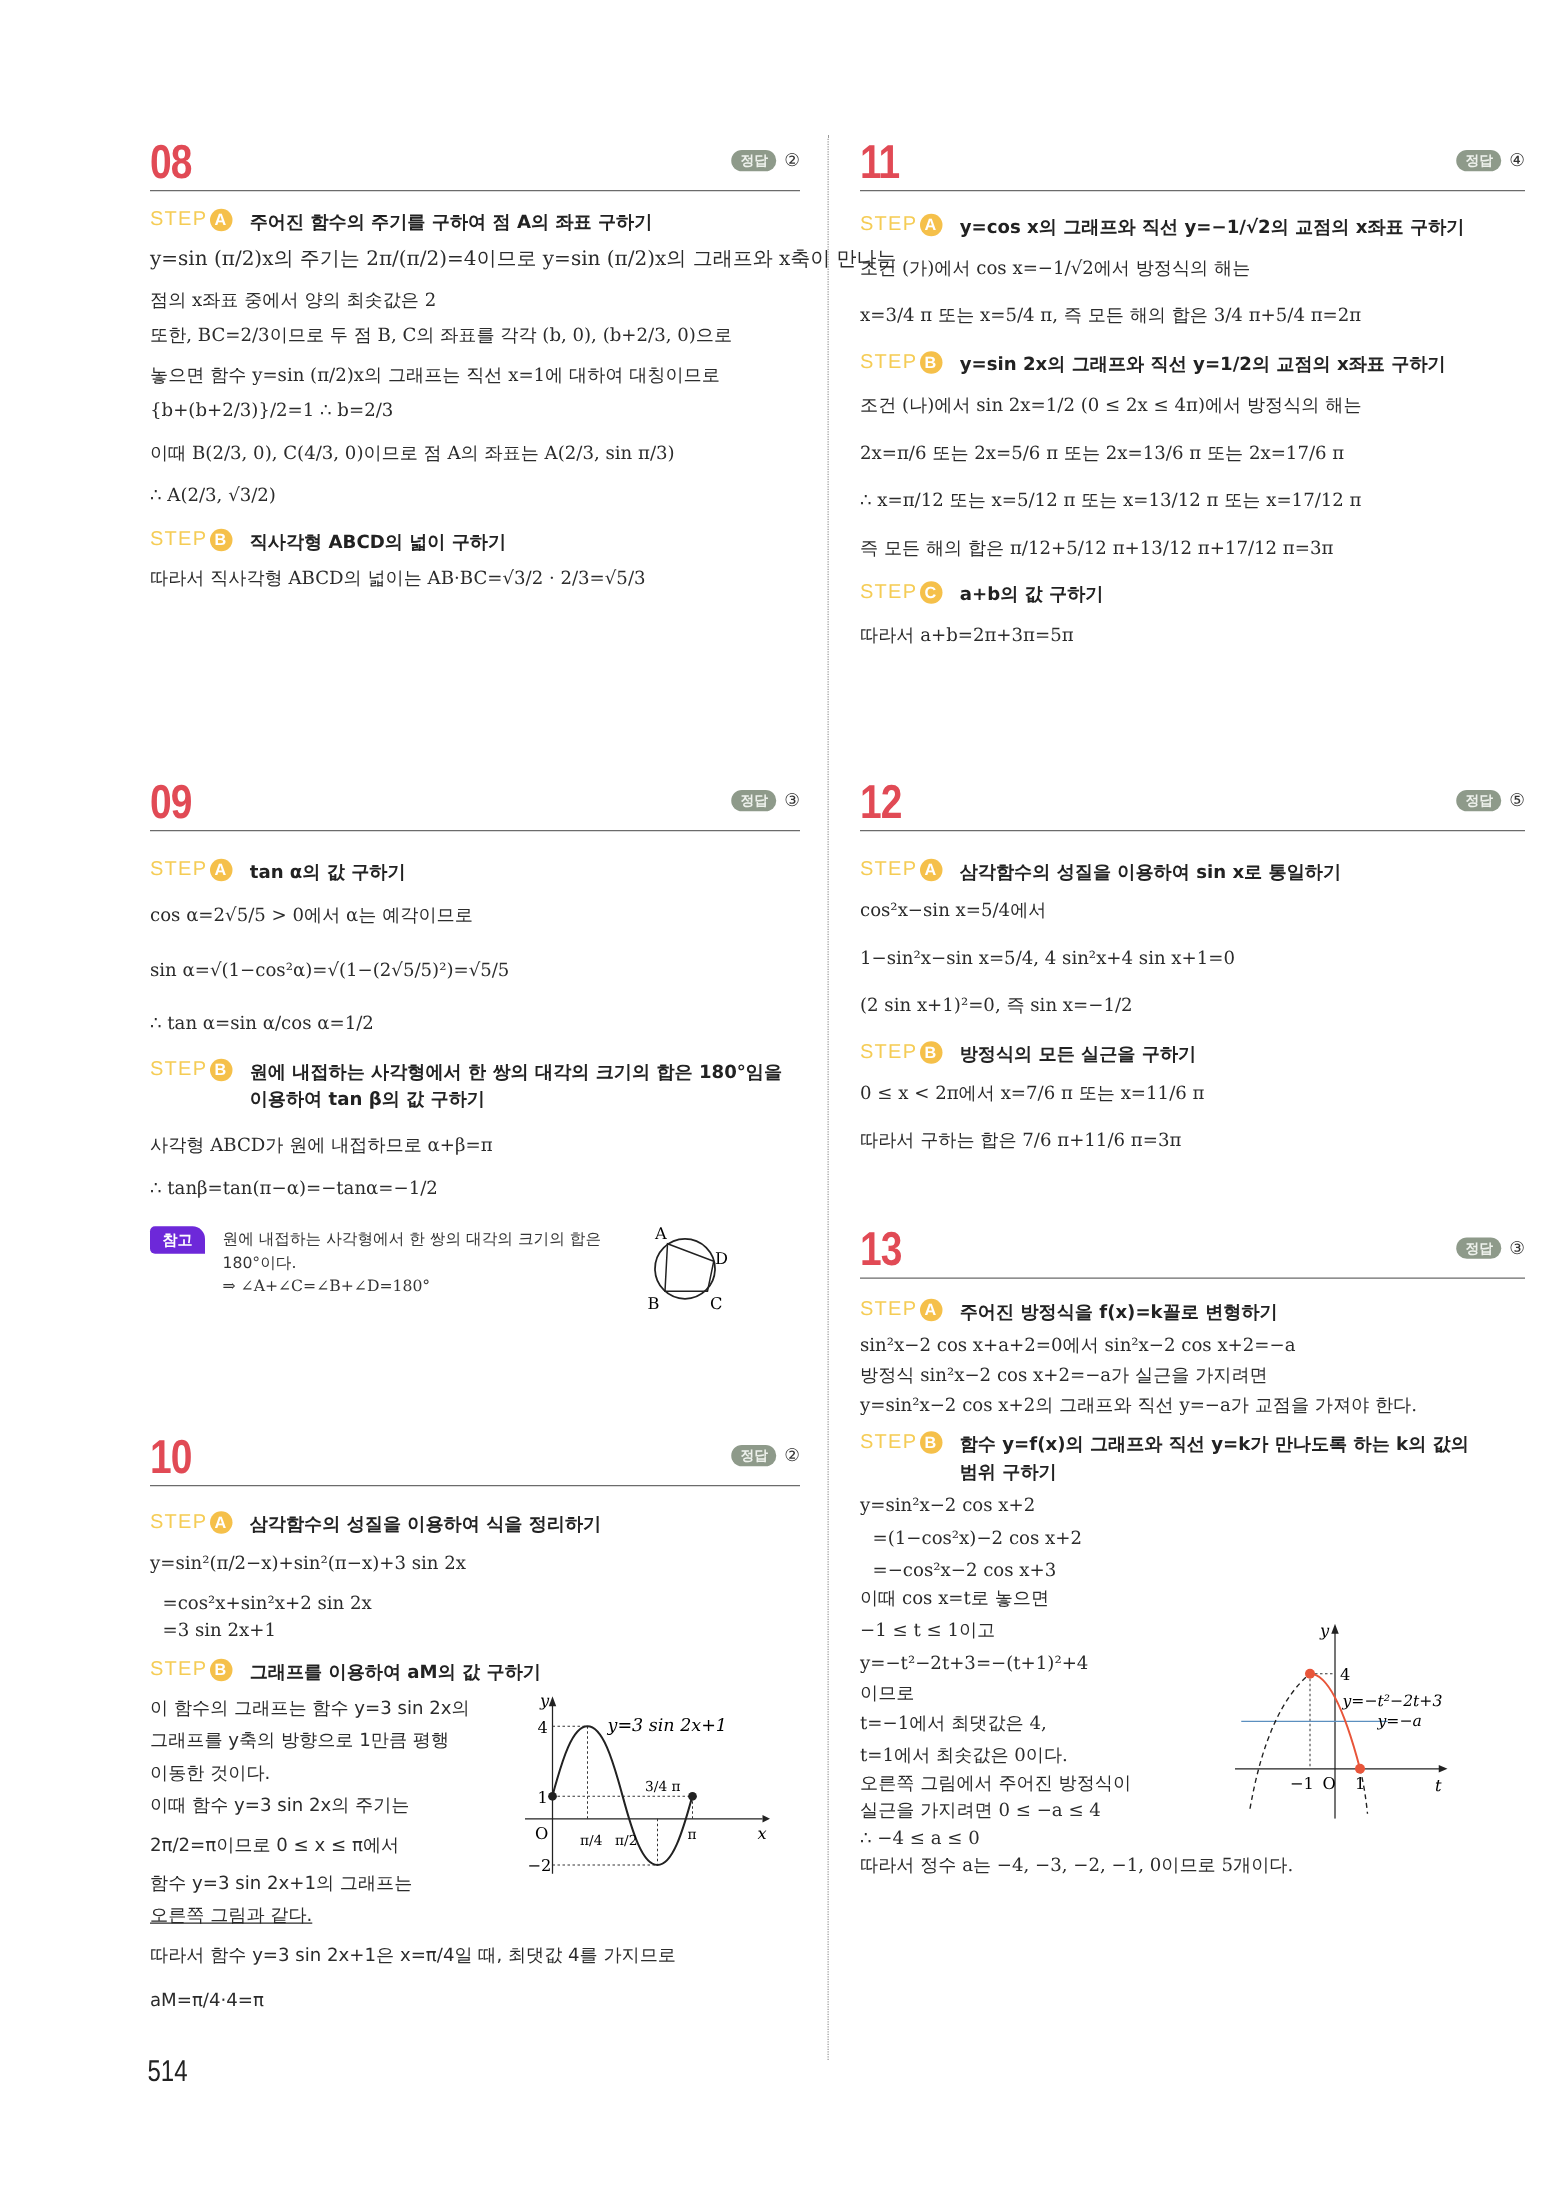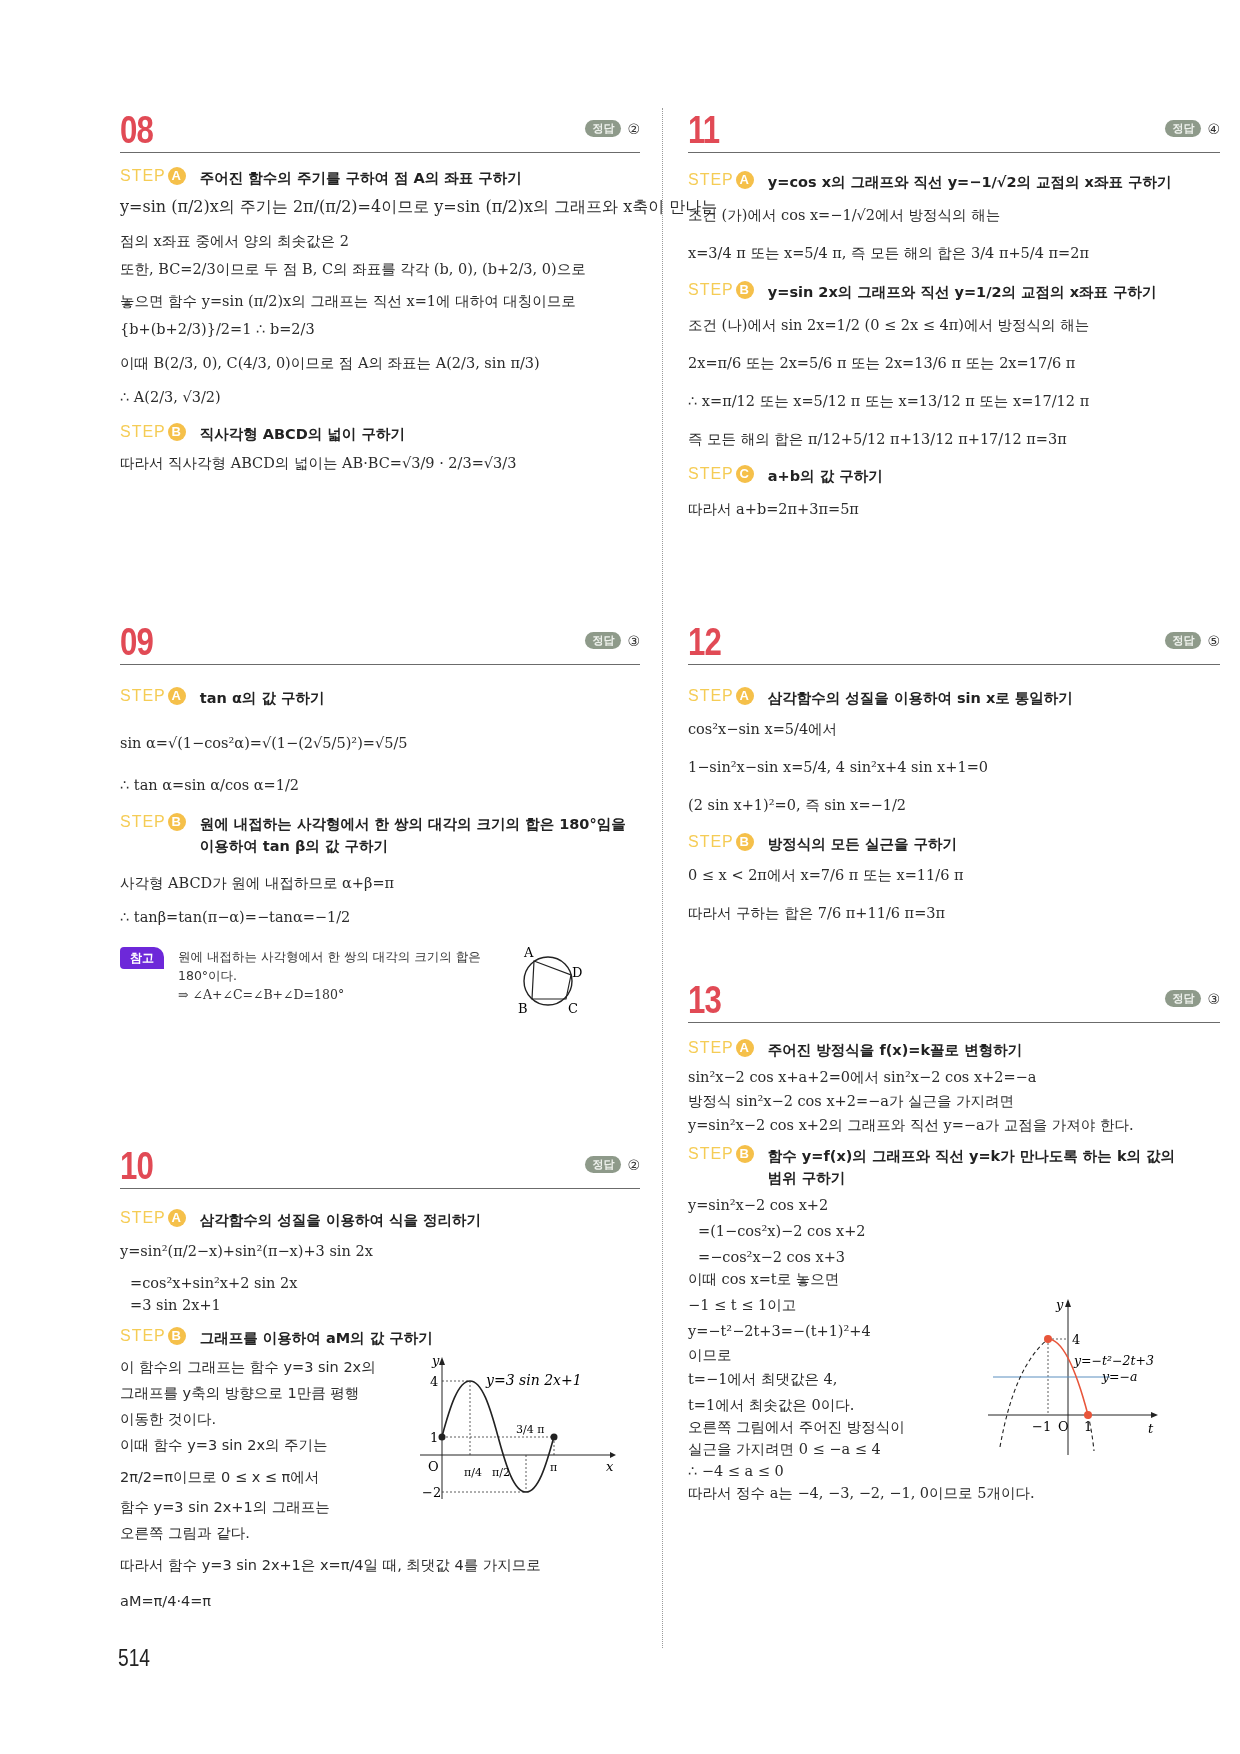--- a/index.html
+++ b/index.html
@@ -81,7 +81,7 @@
           </span>
         <span class="step-title">직사각형 ABCD의 넓이 구하기</span>
       </div>
-      <div class="line math">따라서 직사각형 ABCD의 넓이는 AB·BC=√3/9 · 2/3=√3/3</div>
+      <div class="line math">따라서 직사각형 ABCD의 넓이는 AB·BC=√3/2 · 2/3=√5/3</div>
     </div>
 
     <div class="problem" style="top:512px;">

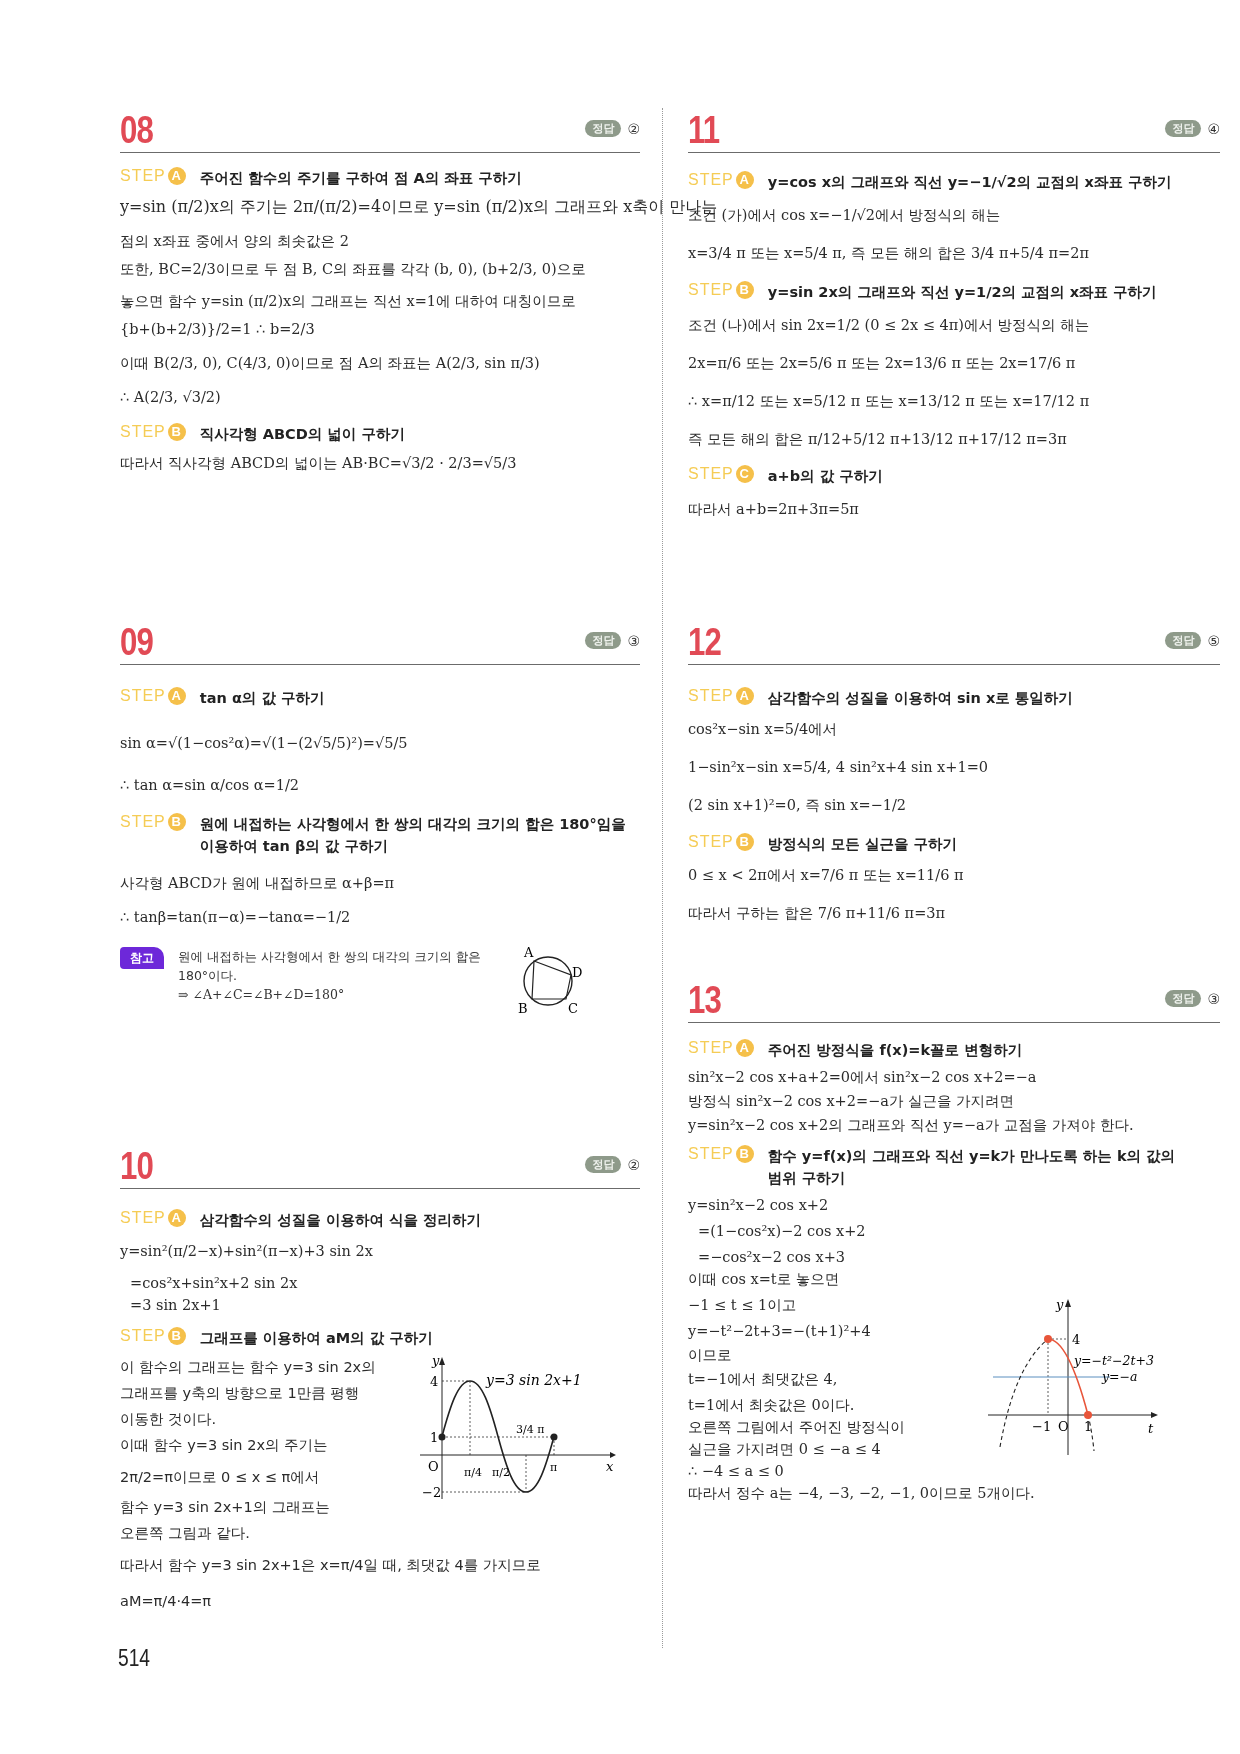--- a/index.html
+++ b/index.html
@@ -99,6 +99,7 @@
           </span>
         <span class="step-title">tan α의 값 구하기</span>
       </div>
+      <div class="line math" style="margin-top:14px;">cos α=2√5/5 &gt; 0에서 α는 예각이므로</div>
       <div class="line math" style="margin-top:24px;">sin α=√(1−cos²α)=√(1−(2√5/5)²)=√5/5</div>
       <div class="line math" style="margin-top:22px;">∴ tan α=sin α/cos α=1/2</div>
       <div class="step" style="margin-top:18px;">

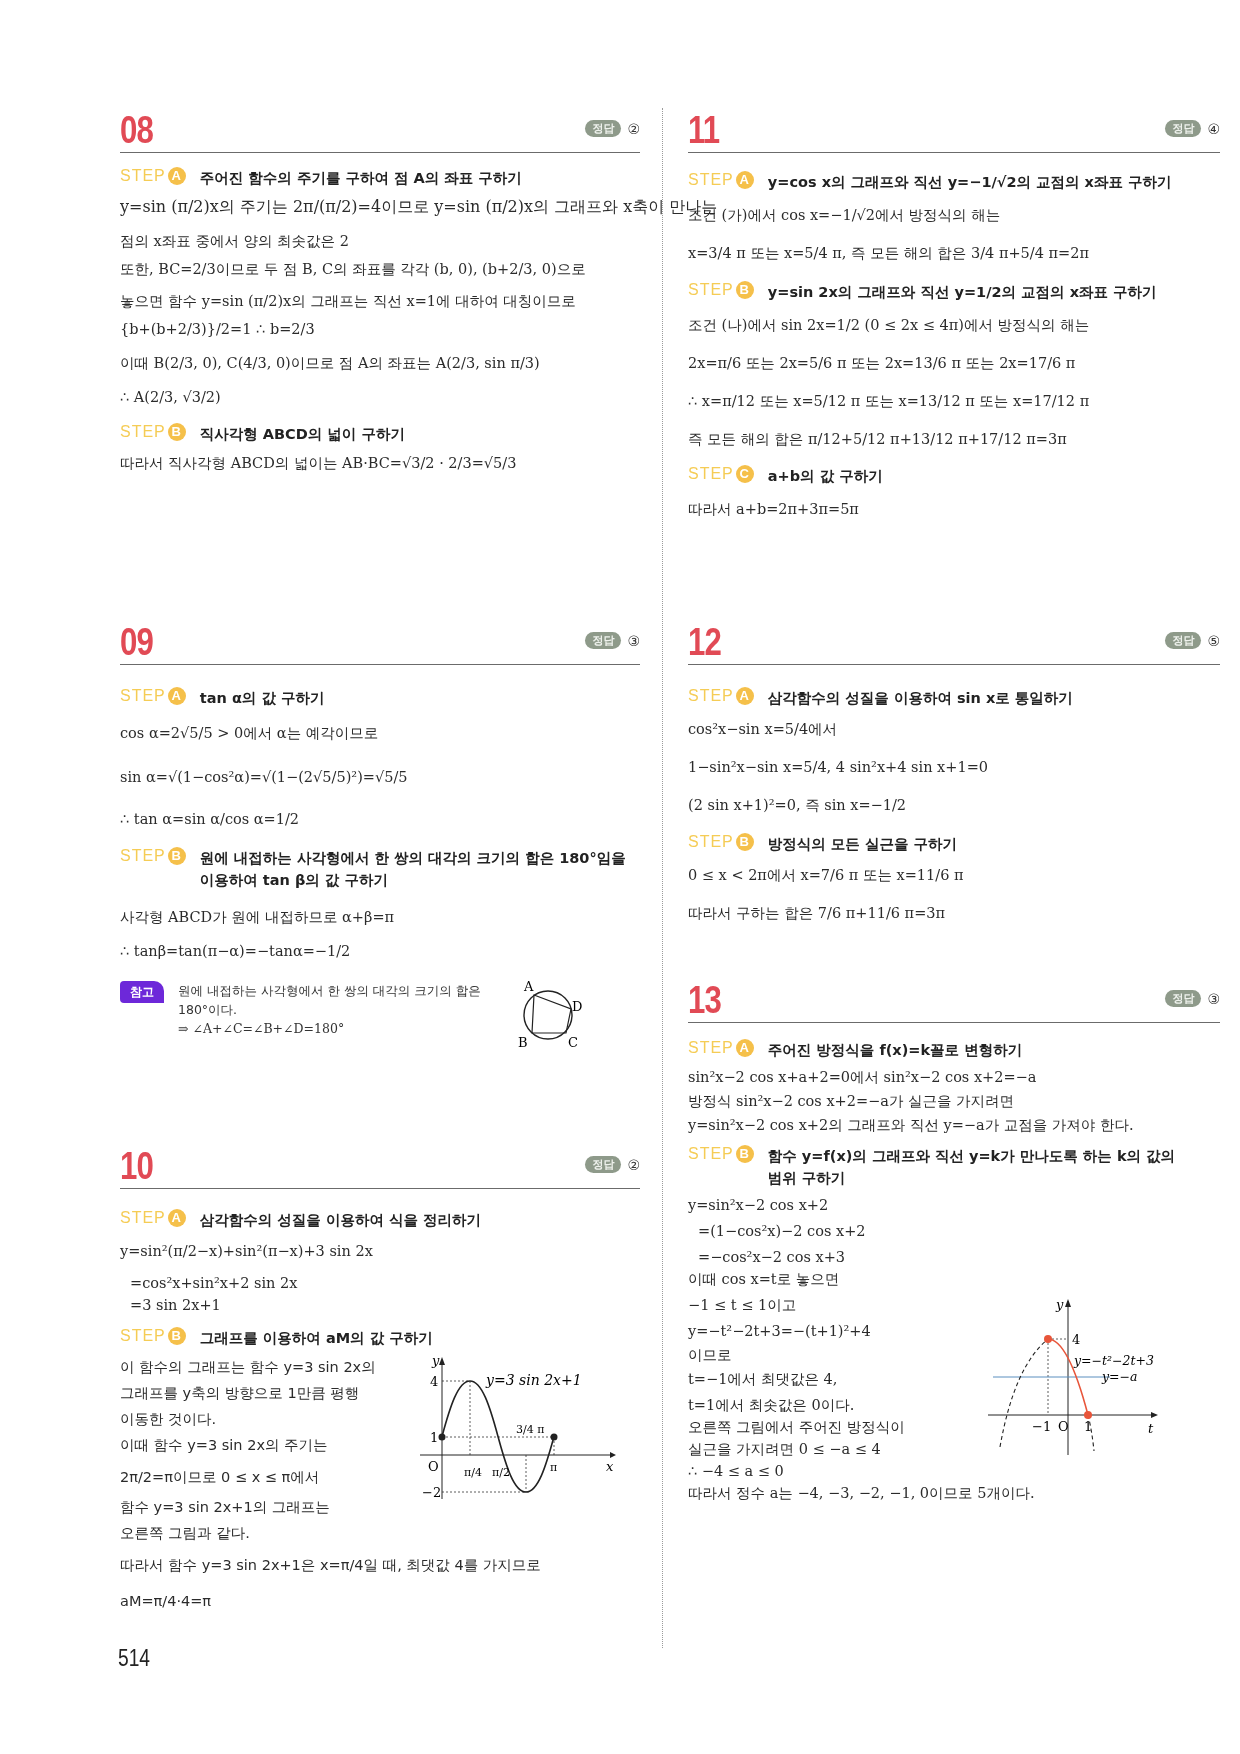--- a/index.html
+++ b/index.html
@@ -164,7 +164,7 @@
         <div class="line tight" style="margin-top:6px;">이때 함수 y=3 sin 2x의 주기는</div>
         <div class="line tight" style="margin-top:12px;">2π/2=π이므로 0 ≤ x ≤ π에서</div>
         <div class="line tight" style="margin-top:10px;">함수 y=3 sin 2x+1의 그래프는</div>
-        <div class="line tight" style="margin-top:6px;">오른쪽 그림과 같다.</div>
+        <div class="line tight" style="margin-top:6px;text-decoration:underline;">오른쪽 그림과 같다.</div>
         <div class="line tight" style="margin-top:12px;">따라서 함수 y=3 sin 2x+1은 x=π/4일 때, 최댓값 4를 가지므로</div>
         <div class="line tight" style="margin-top:16px;">aM=π/4·4=π</div>
 

